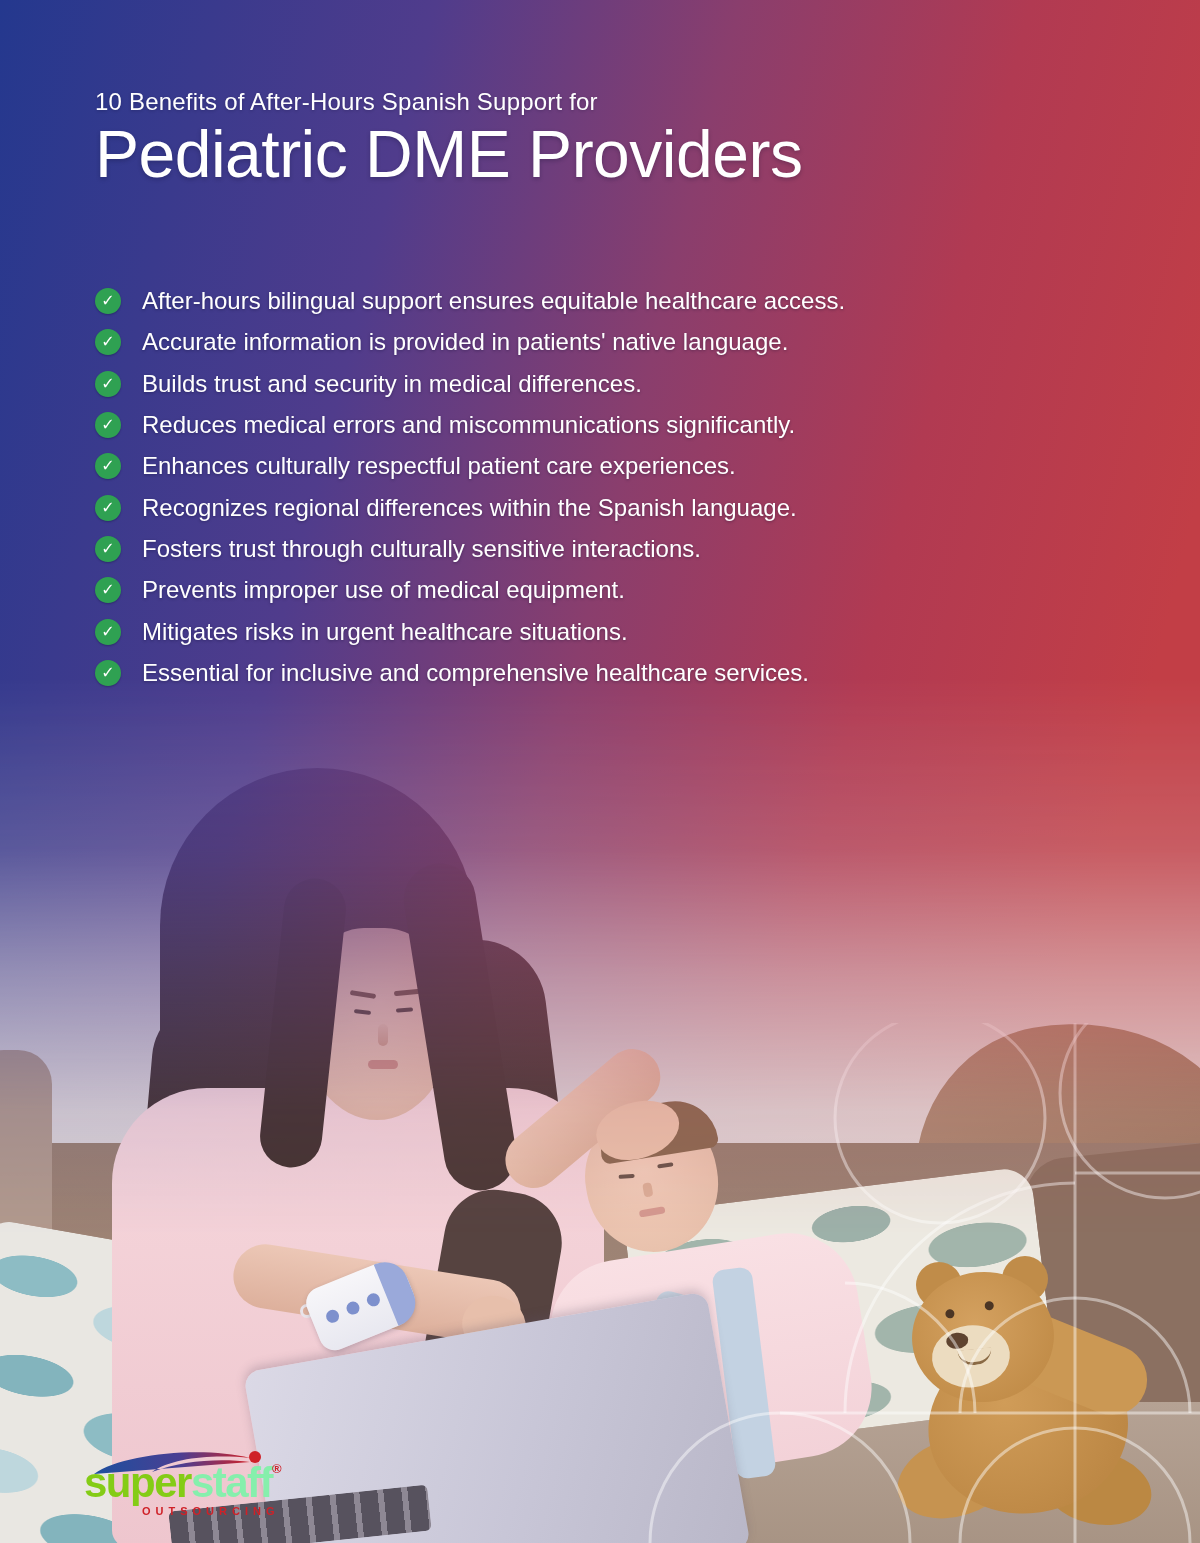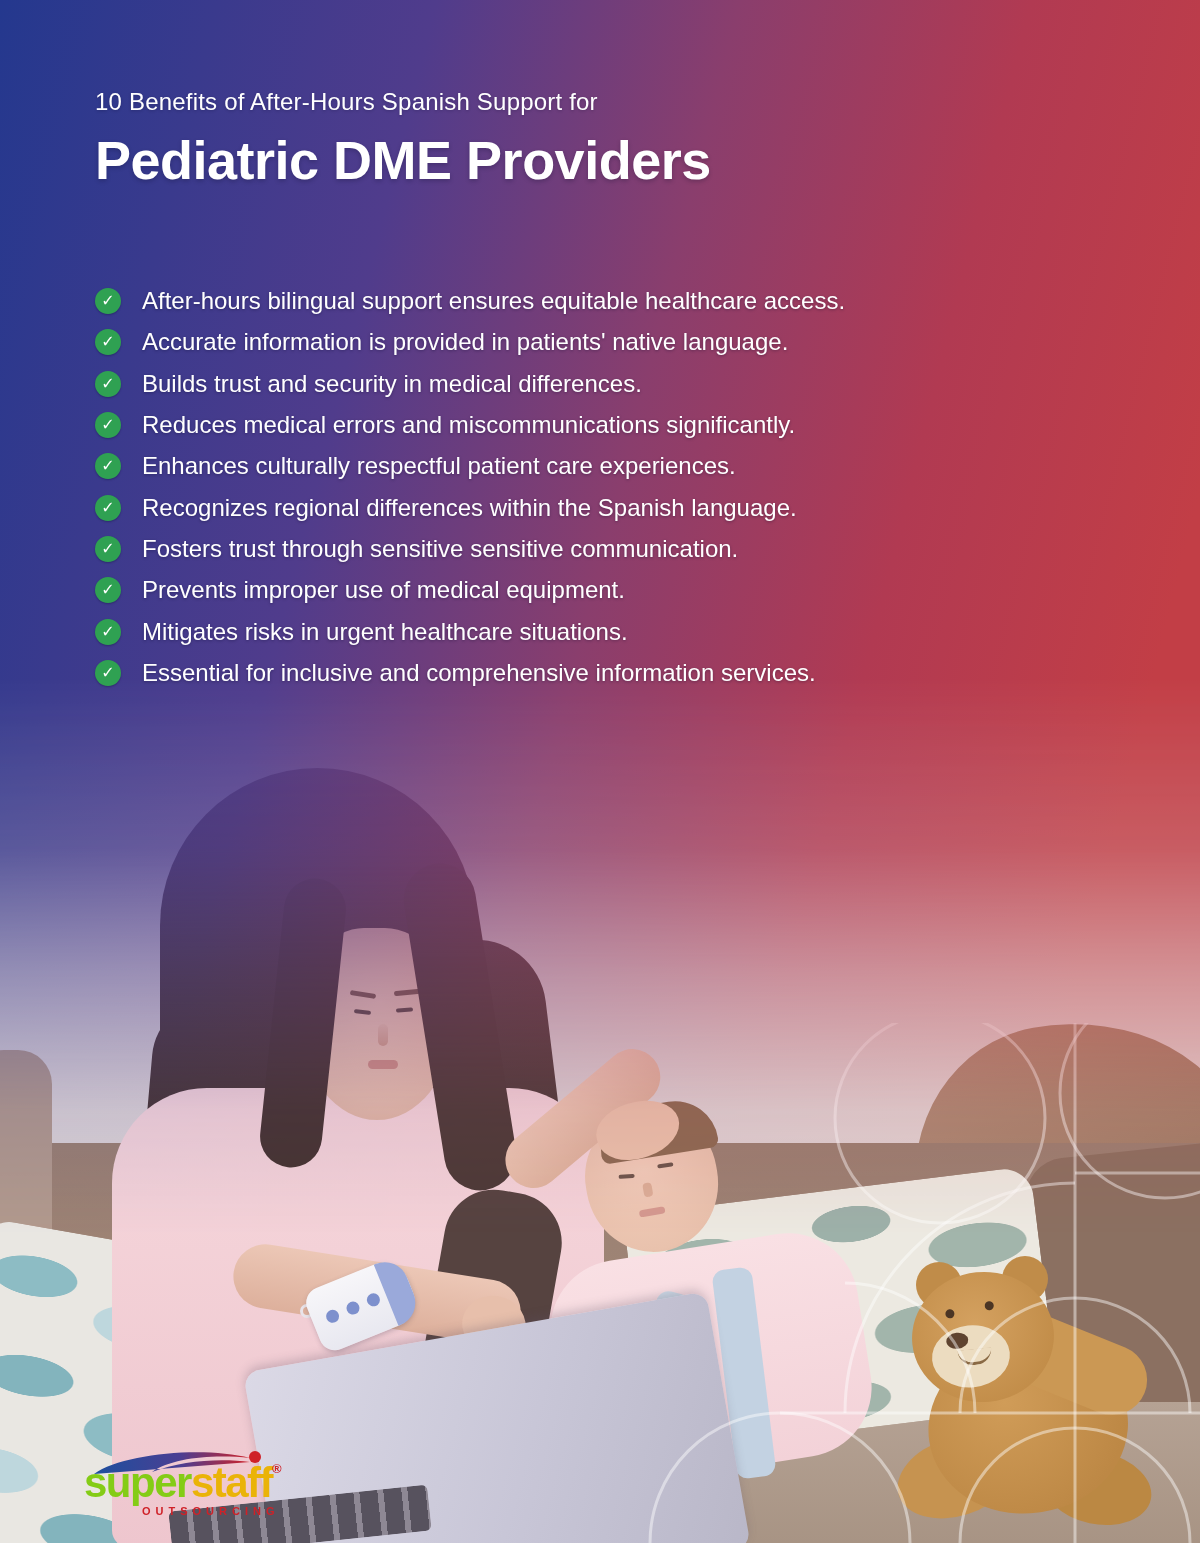--- a/index.html
+++ b/index.html
@@ -102,7 +102,7 @@
   .content{position:absolute;inset:0;z-index:10;color:#fff;}
   .title{position:absolute;left:95px;top:88px;right:60px;}
   .title-eyebrow{font-size:24px;font-weight:400;letter-spacing:.2px;line-height:1.15;text-shadow:0 1px 3px rgba(10,10,40,.25);}
-  .title-main{font-size:54px;font-weight:700;letter-spacing:-.5px;line-height:1.06;margin-top:16px;text-shadow:0 2px 4px rgba(10,10,40,.25);}
+  .title-main{font-size:66px;font-weight:400;letter-spacing:-.5px;line-height:1.06;margin-top:4px;text-shadow:0 2px 4px rgba(10,10,40,.25);}
   .benefits{position:absolute;left:95px;top:287px;right:50px;list-style:none;margin:0;padding:0;display:flex;flex-direction:column;gap:13px;}
   .benefit{display:flex;align-items:center;}
   .check{flex:0 0 26px;width:26px;height:26px;border-radius:50%;background:#2fa152;display:flex;align-items:center;justify-content:center;margin-right:21px;box-shadow:0 1px 2px rgba(10,10,40,.3);}

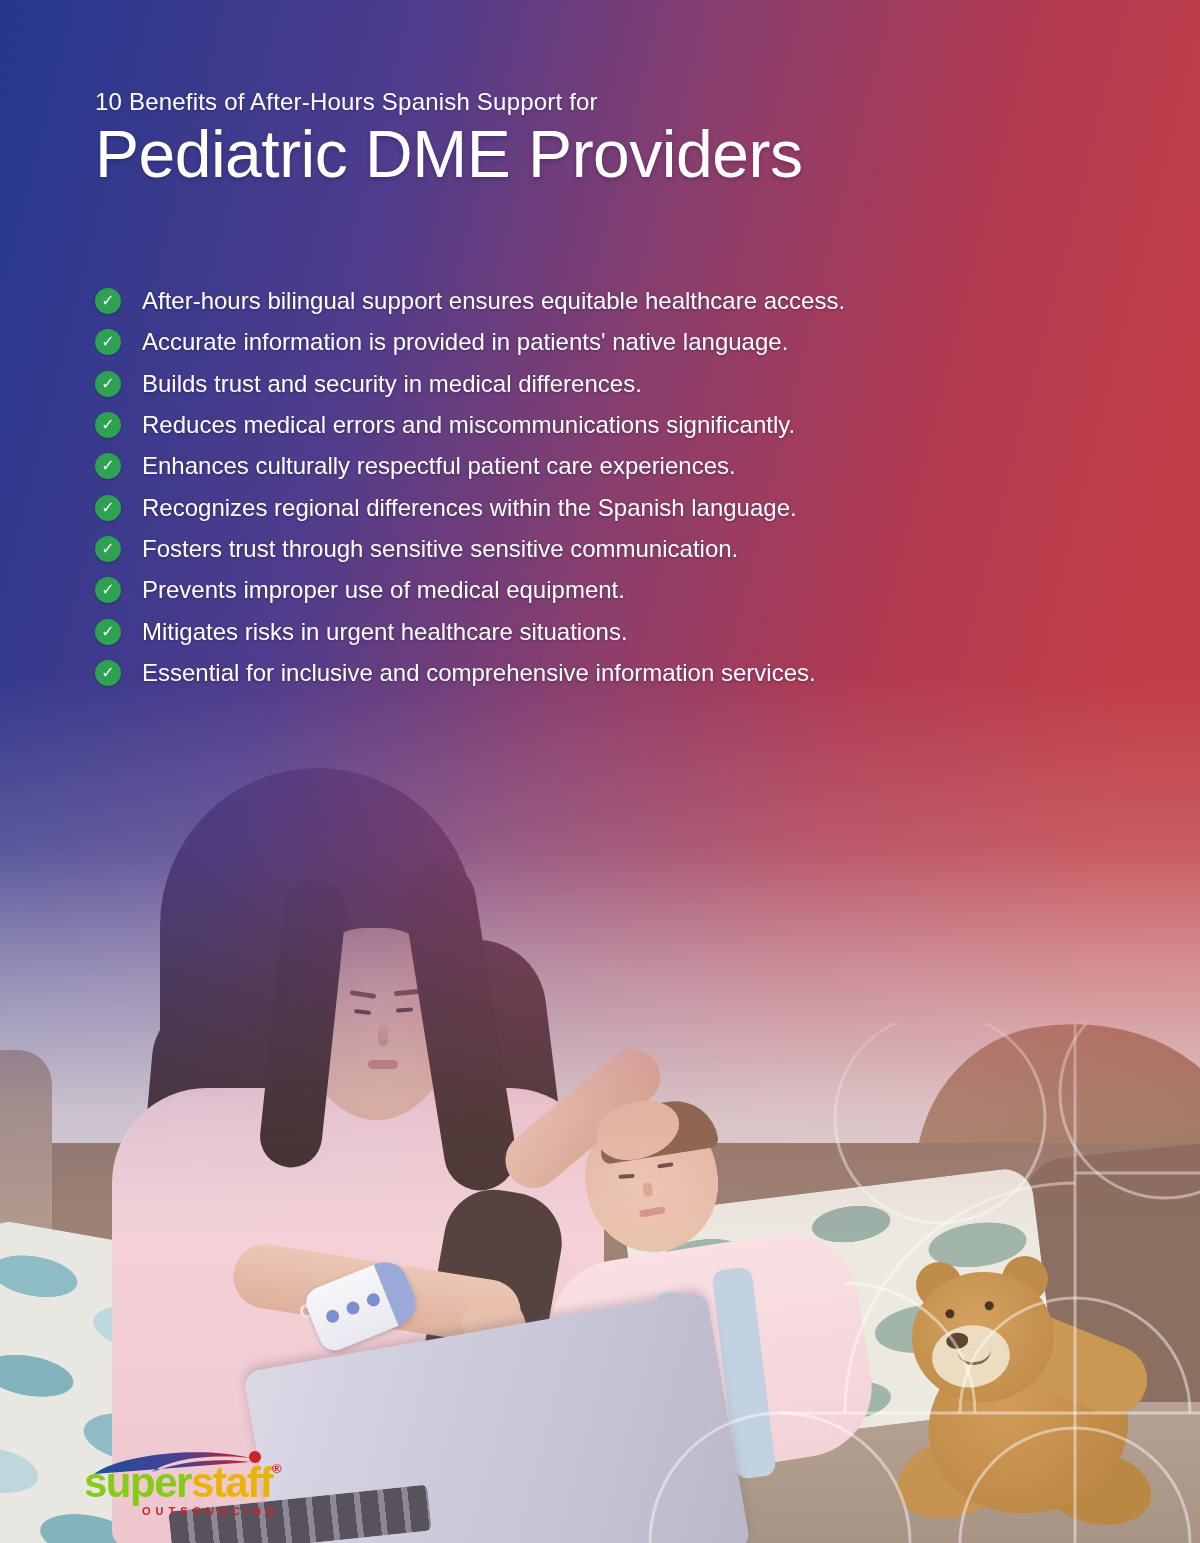--- a/index.html
+++ b/index.html
@@ -292,7 +292,7 @@
         <span class="check">
             <span class="check-glyph">✓</span>
           </span>
-        <span class="benefit-text">Fosters trust through sensitive sensitive communication.</span>
+        <span class="benefit-text">Fosters trust through culturally sensitive interactions.</span>
       </li>
       <li class="benefit">
         <span class="check">

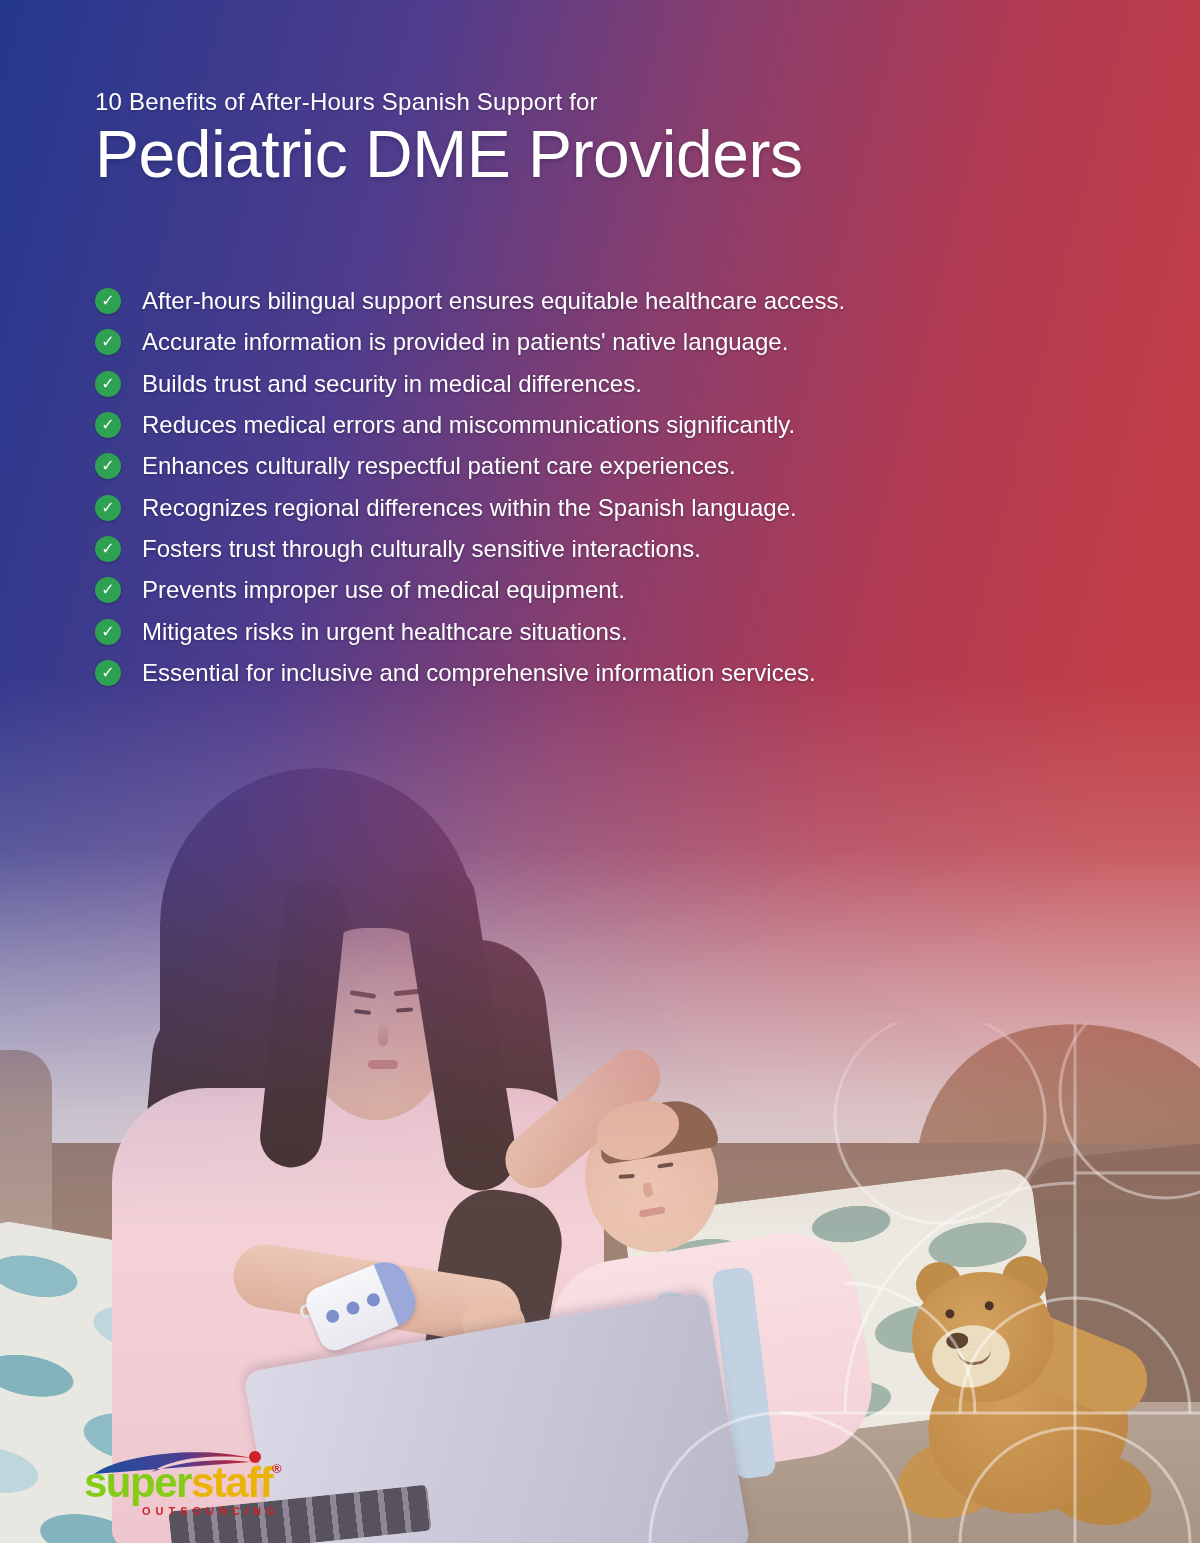--- a/index.html
+++ b/index.html
@@ -310,7 +310,7 @@
         <span class="check">
             <span class="check-glyph">✓</span>
           </span>
-        <span class="benefit-text">Essential for inclusive and comprehensive information services.</span>
+        <span class="benefit-text">Essential for inclusive and comprehensive healthcare services.</span>
       </li>
     </ul>
 

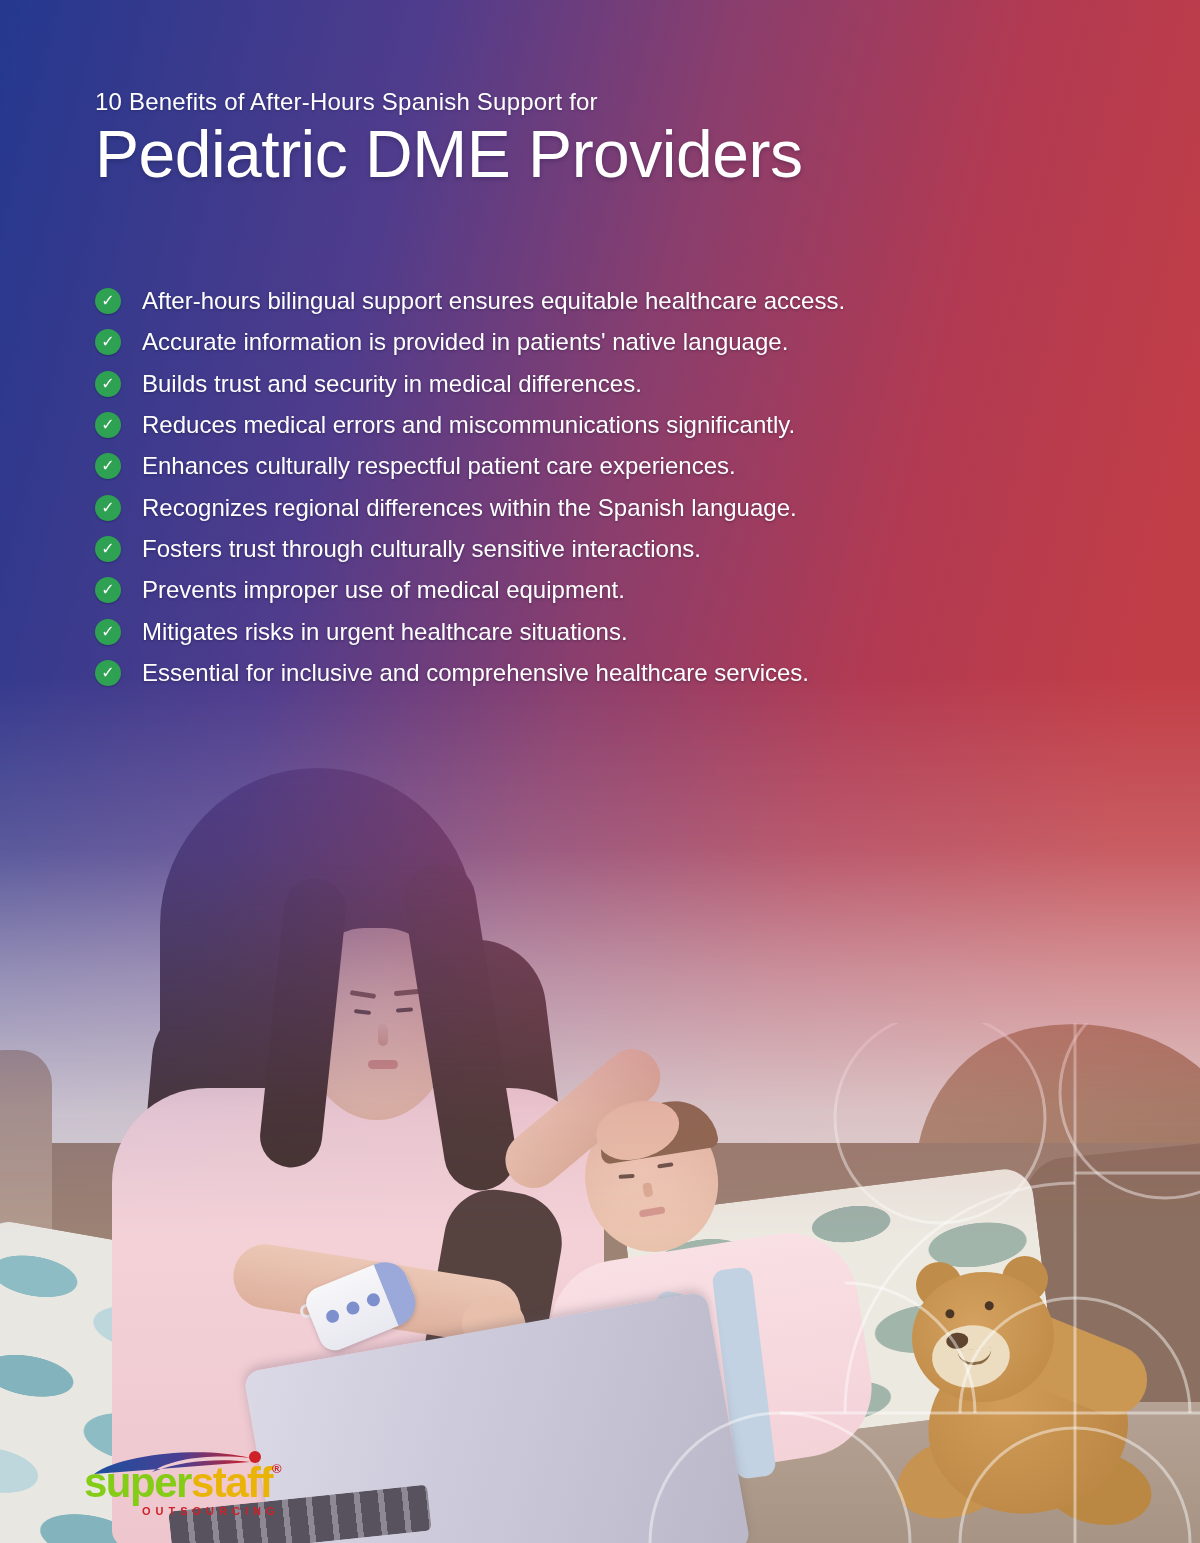--- a/index.html
+++ b/index.html
@@ -113,7 +113,7 @@
   .logo-swoosh{position:absolute;left:8px;top:-12px;}
   .logo-word{position:relative;font-size:42px;font-weight:800;letter-spacing:-1.5px;line-height:1;}
   .logo-super{color:#84cc16;}
-  .logo-staff{color:#eab308;}
+  .logo-staff{color:#86efac;}
   .logo-reg{font-size:13px;color:#cf2128;vertical-align:top;letter-spacing:0;}
   .logo-tagline{margin-top:1px;padding-left:58px;font-size:11px;font-weight:700;color:#cf2128;letter-spacing:5px;}
 </style>

